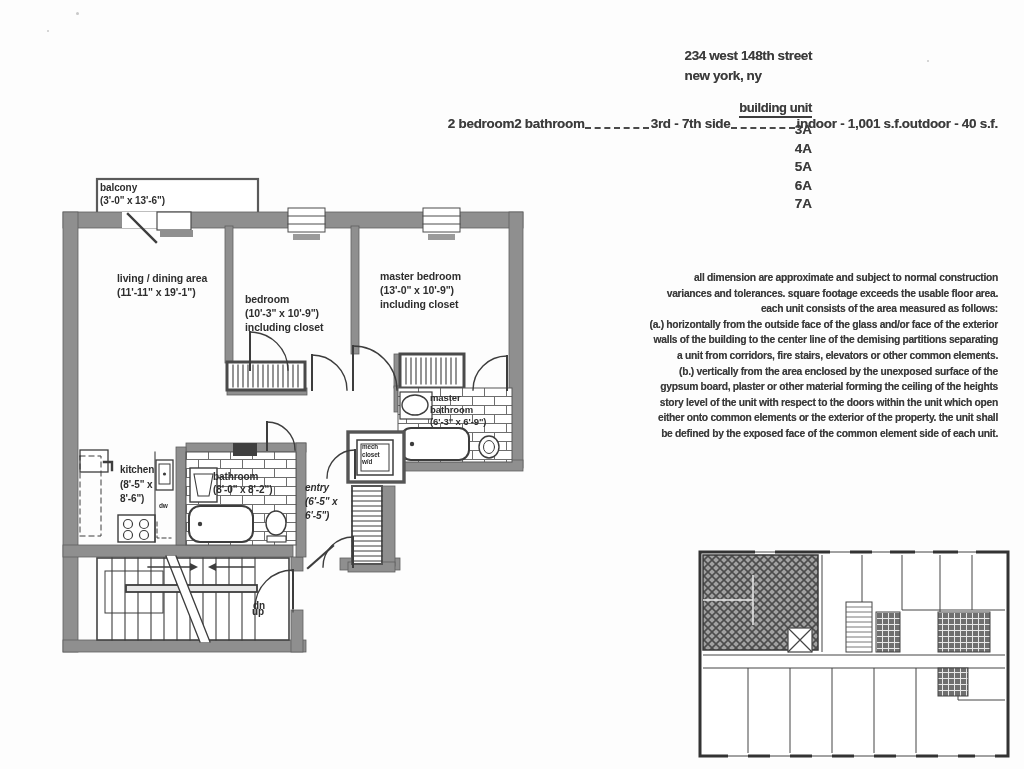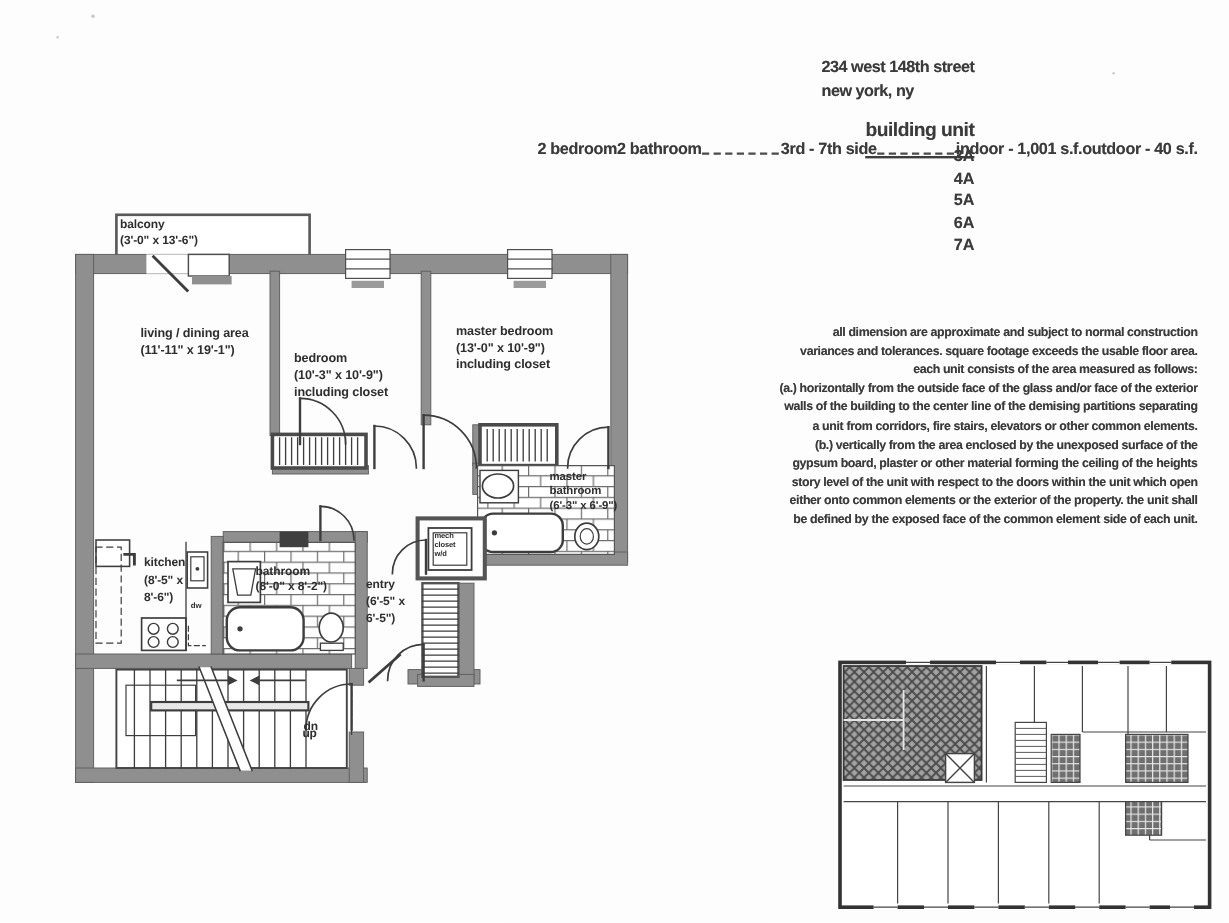--- a/index.html
+++ b/index.html
@@ -9,8 +9,8 @@
   .lbl{font-weight:600;color:#2e2e2e;white-space:pre-line;letter-spacing:-0.1px;}
   .scan{color:#3b3b3b;text-shadow:0 0 .5px rgba(60,60,60,.55);}
   .addr{right:212px;top:46px;font-size:13.5px;font-weight:700;line-height:20px;letter-spacing:-0.4px;white-space:pre-line;}
-  .bunit{right:212px;top:100px;font-size:16px;font-weight:700;letter-spacing:-0.4px;
-         border-bottom:2px solid #3d3d3d;padding-bottom:12px;}
+  .bunit{right:212px;top:100px;font-size:13px;font-weight:700;letter-spacing:-0.4px;
+         border-bottom:2px solid #3d3d3d;padding-bottom:1px;}
   .unitlist{right:212px;top:121px;font-size:13.5px;font-weight:700;line-height:18.6px;text-align:right;}
   .spec{right:26px;top:115px;display:flex;flex-direction:row;align-items:flex-end;
         font-size:13.5px;font-weight:700;letter-spacing:-0.3px;}

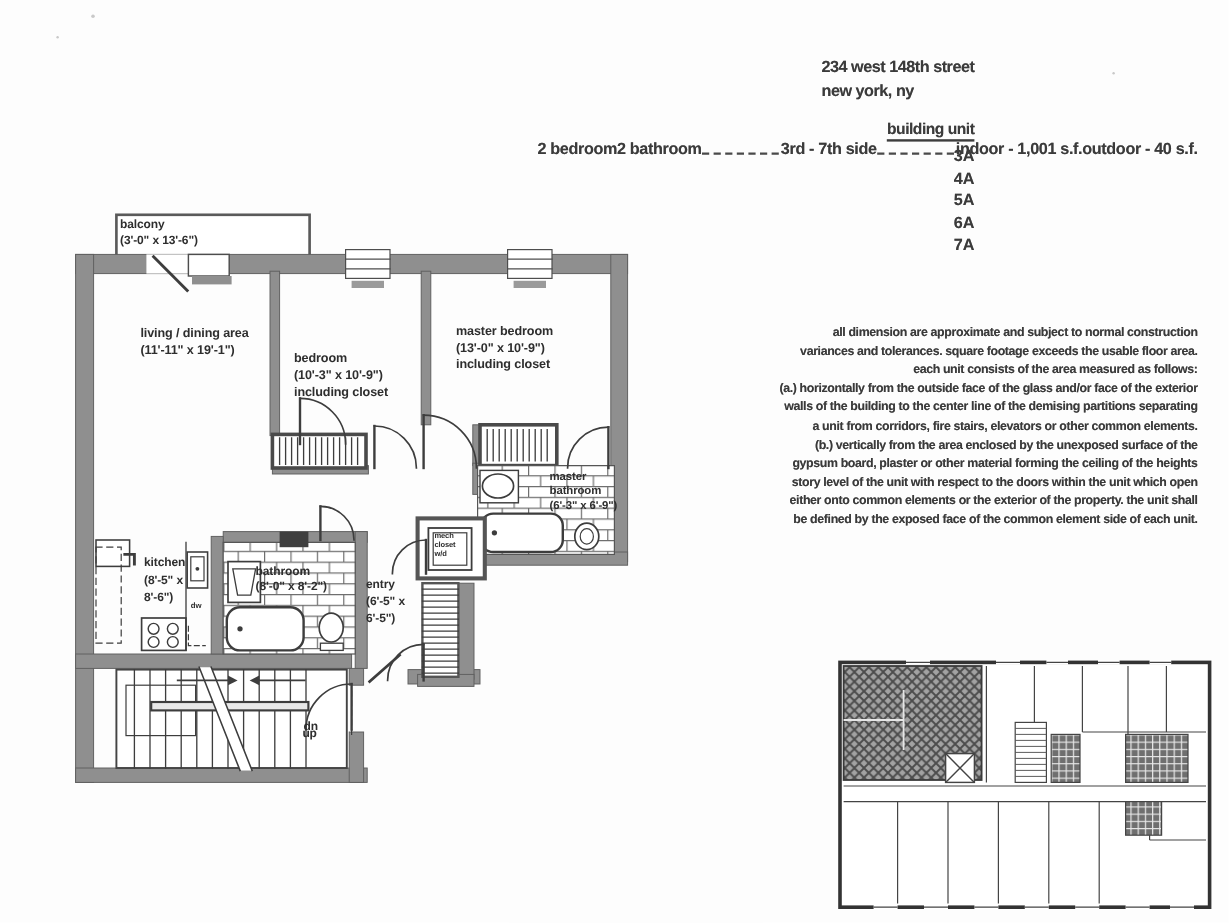--- a/index.html
+++ b/index.html
@@ -279,7 +279,7 @@
   <div class="abs lbl" style="left:380px;top:269px;font-size:10.5px;line-height:14px;">master bedroom
 (13'-0" x 10'-9")
 including closet</div>
-  <div class="abs lbl" style="left:430px;top:392px;font-size:9.5px;line-height:12px;margin-left:28px;">master
+  <div class="abs lbl" style="left:430px;top:392px;font-size:9.5px;line-height:12px;">master
 bathroom
 (6'-3" x 6'-9")</div>
   <div class="abs lbl" style="left:120px;top:463px;font-size:10px;line-height:14.5px;">kitchen

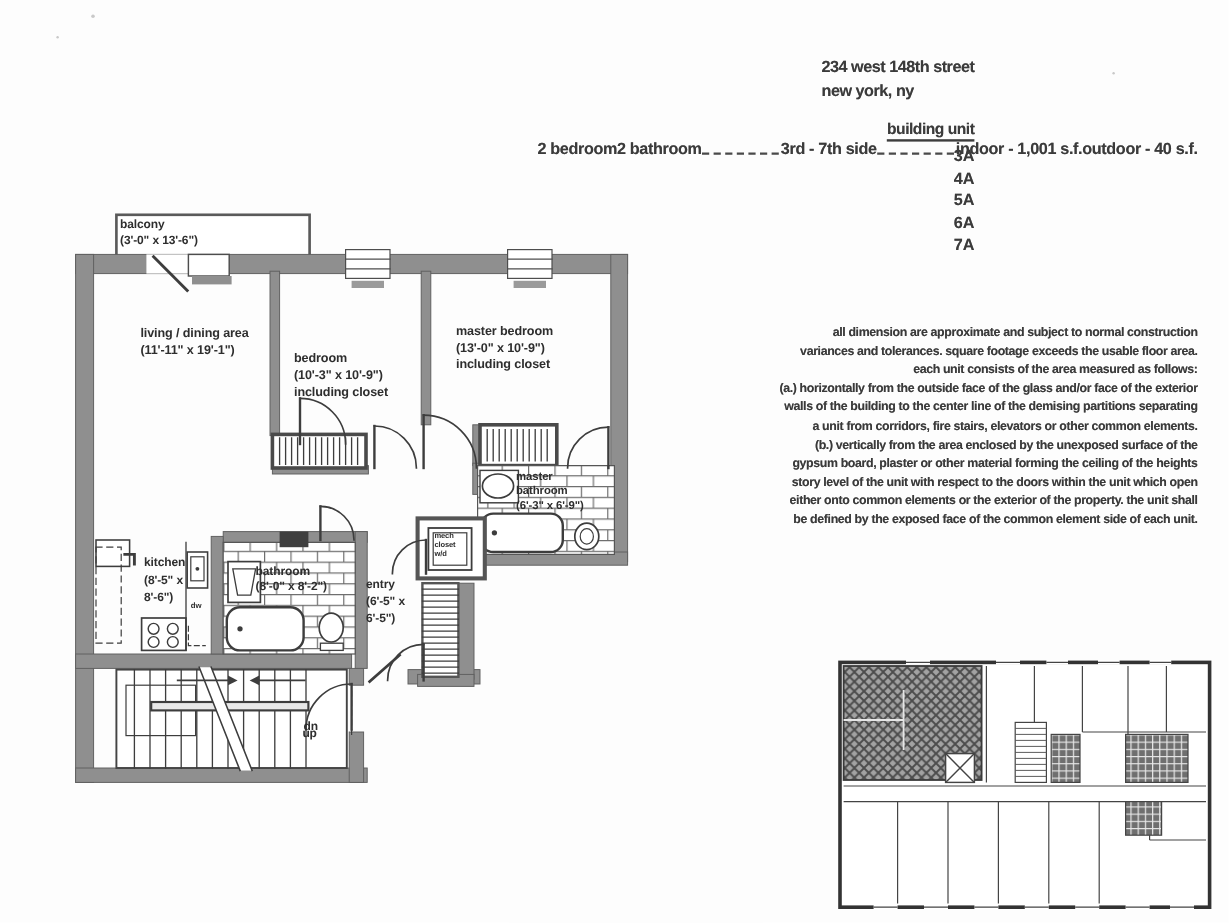--- a/index.html
+++ b/index.html
@@ -287,7 +287,7 @@
 8'-6")</div>
   <div class="abs lbl" style="left:213px;top:470px;font-size:10px;line-height:13px;">bathroom
 (8'-0" x 8'-2")</div>
-  <div class="abs lbl" style="left:305px;top:481px;font-size:10px;line-height:14px;">entry
+  <div class="abs lbl" style="left:305px;top:481px;font-size:10px;line-height:14px;font-style:italic;">entry
 (6'-5" x
 6'-5")</div>
   <div class="abs lbl" style="left:362px;top:443px;font-size:6.3px;line-height:7.6px;">mech

